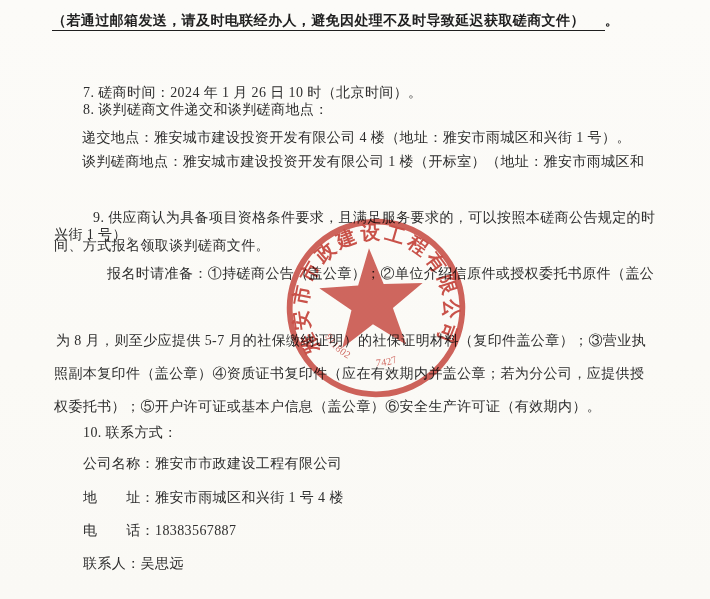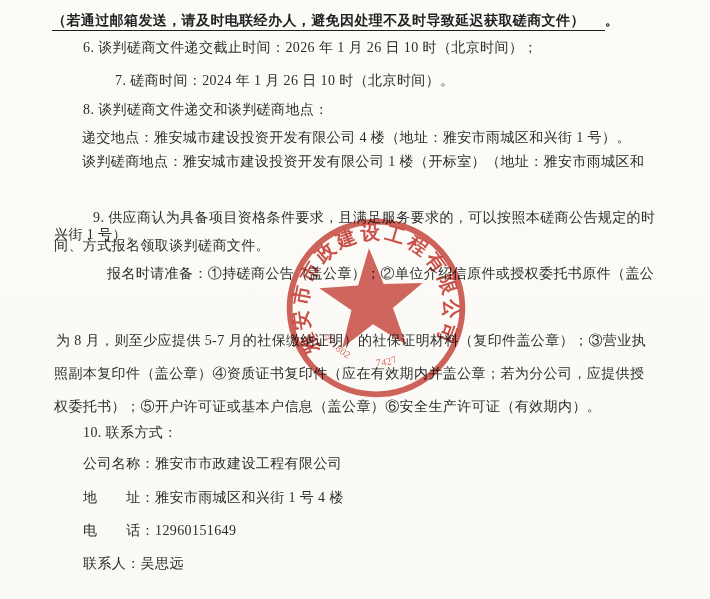--- a/index.html
+++ b/index.html
@@ -54,7 +54,6 @@
 
   <div class="ln note" style="left:52px;top:12px;"><span class="u">（若通过邮箱发送，请及时电联经办人，避免因处理不及时导致延迟获取磋商文件）</span><span>。</span></div>
 
-  <div class="ln" style="left:83px;top:39px;">6. 谈判磋商文件递交截止时间：2026 年 1 月 26 日 10 时（北京时间）；</div>
   <div class="ln" style="left:83px;top:72px;margin-left:32px;">7. 磋商时间：2024 年 1 月 26 日 10 时（北京时间）。</div>
   <div class="ln" style="left:83px;top:101px;">8. 谈判磋商文件递交和谈判磋商地点：</div>
   <div class="ln" style="left:82px;top:129px;">递交地点：雅安城市建设投资开发有限公司 4 楼（地址：雅安市雨城区和兴街 1 号）。</div>

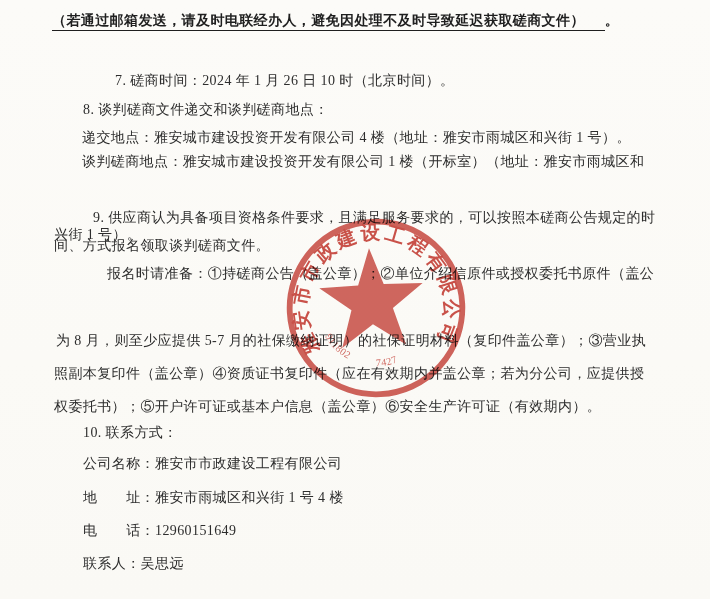--- a/index.html
+++ b/index.html
@@ -54,7 +54,7 @@
 
   <div class="ln note" style="left:52px;top:12px;"><span class="u">（若通过邮箱发送，请及时电联经办人，避免因处理不及时导致延迟获取磋商文件）</span><span>。</span></div>
 
-  <div class="ln" style="left:83px;top:72px;margin-left:32px;">7. 磋商时间：2024 年 1 月 26 日 10 时（北京时间）。</div>
+  <div class="ln" style="left:83px;top:84px;">7. 磋商时间：2024 年 1 月 26 日 10 时（北京时间）。</div>
   <div class="ln" style="left:83px;top:101px;">8. 谈判磋商文件递交和谈判磋商地点：</div>
   <div class="ln" style="left:82px;top:129px;">递交地点：雅安城市建设投资开发有限公司 4 楼（地址：雅安市雨城区和兴街 1 号）。</div>
   <div class="ln" style="left:82px;top:153px;">谈判磋商地点：雅安城市建设投资开发有限公司 1 楼（开标室）（地址：雅安市雨城区和</div>

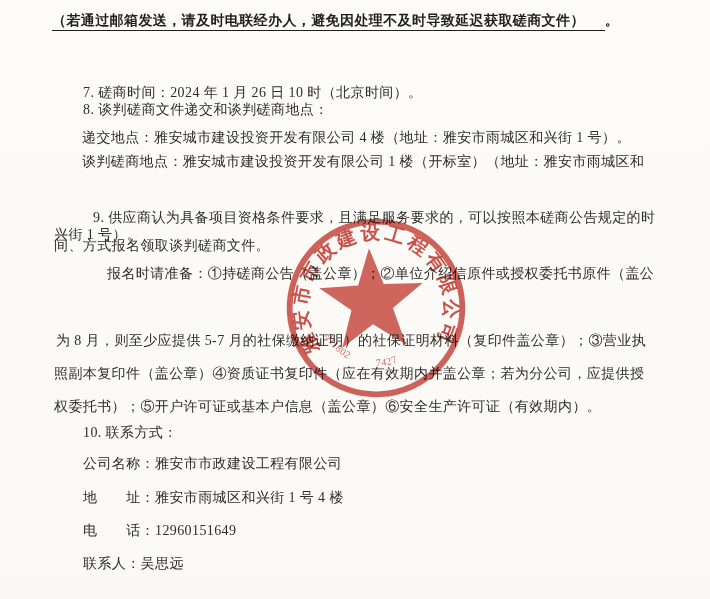--- a/index.html
+++ b/index.html
@@ -72,7 +72,7 @@
 
   <div class="ln" style="left:83px;top:455px;">公司名称：雅安市市政建设工程有限公司</div>
   <div class="ln" style="left:83px;top:489px;">地　　址：雅安市雨城区和兴街 1 号 4 楼</div>
-  <div class="ln" style="left:83px;top:522px;">电　　话：12960151649</div>
+  <div class="ln" style="left:83px;top:522px;">电　　话：18383567887</div>
   <div class="ln" style="left:83px;top:555px;">联系人：吴思远</div>
 
   <div class="seal-wrap">

